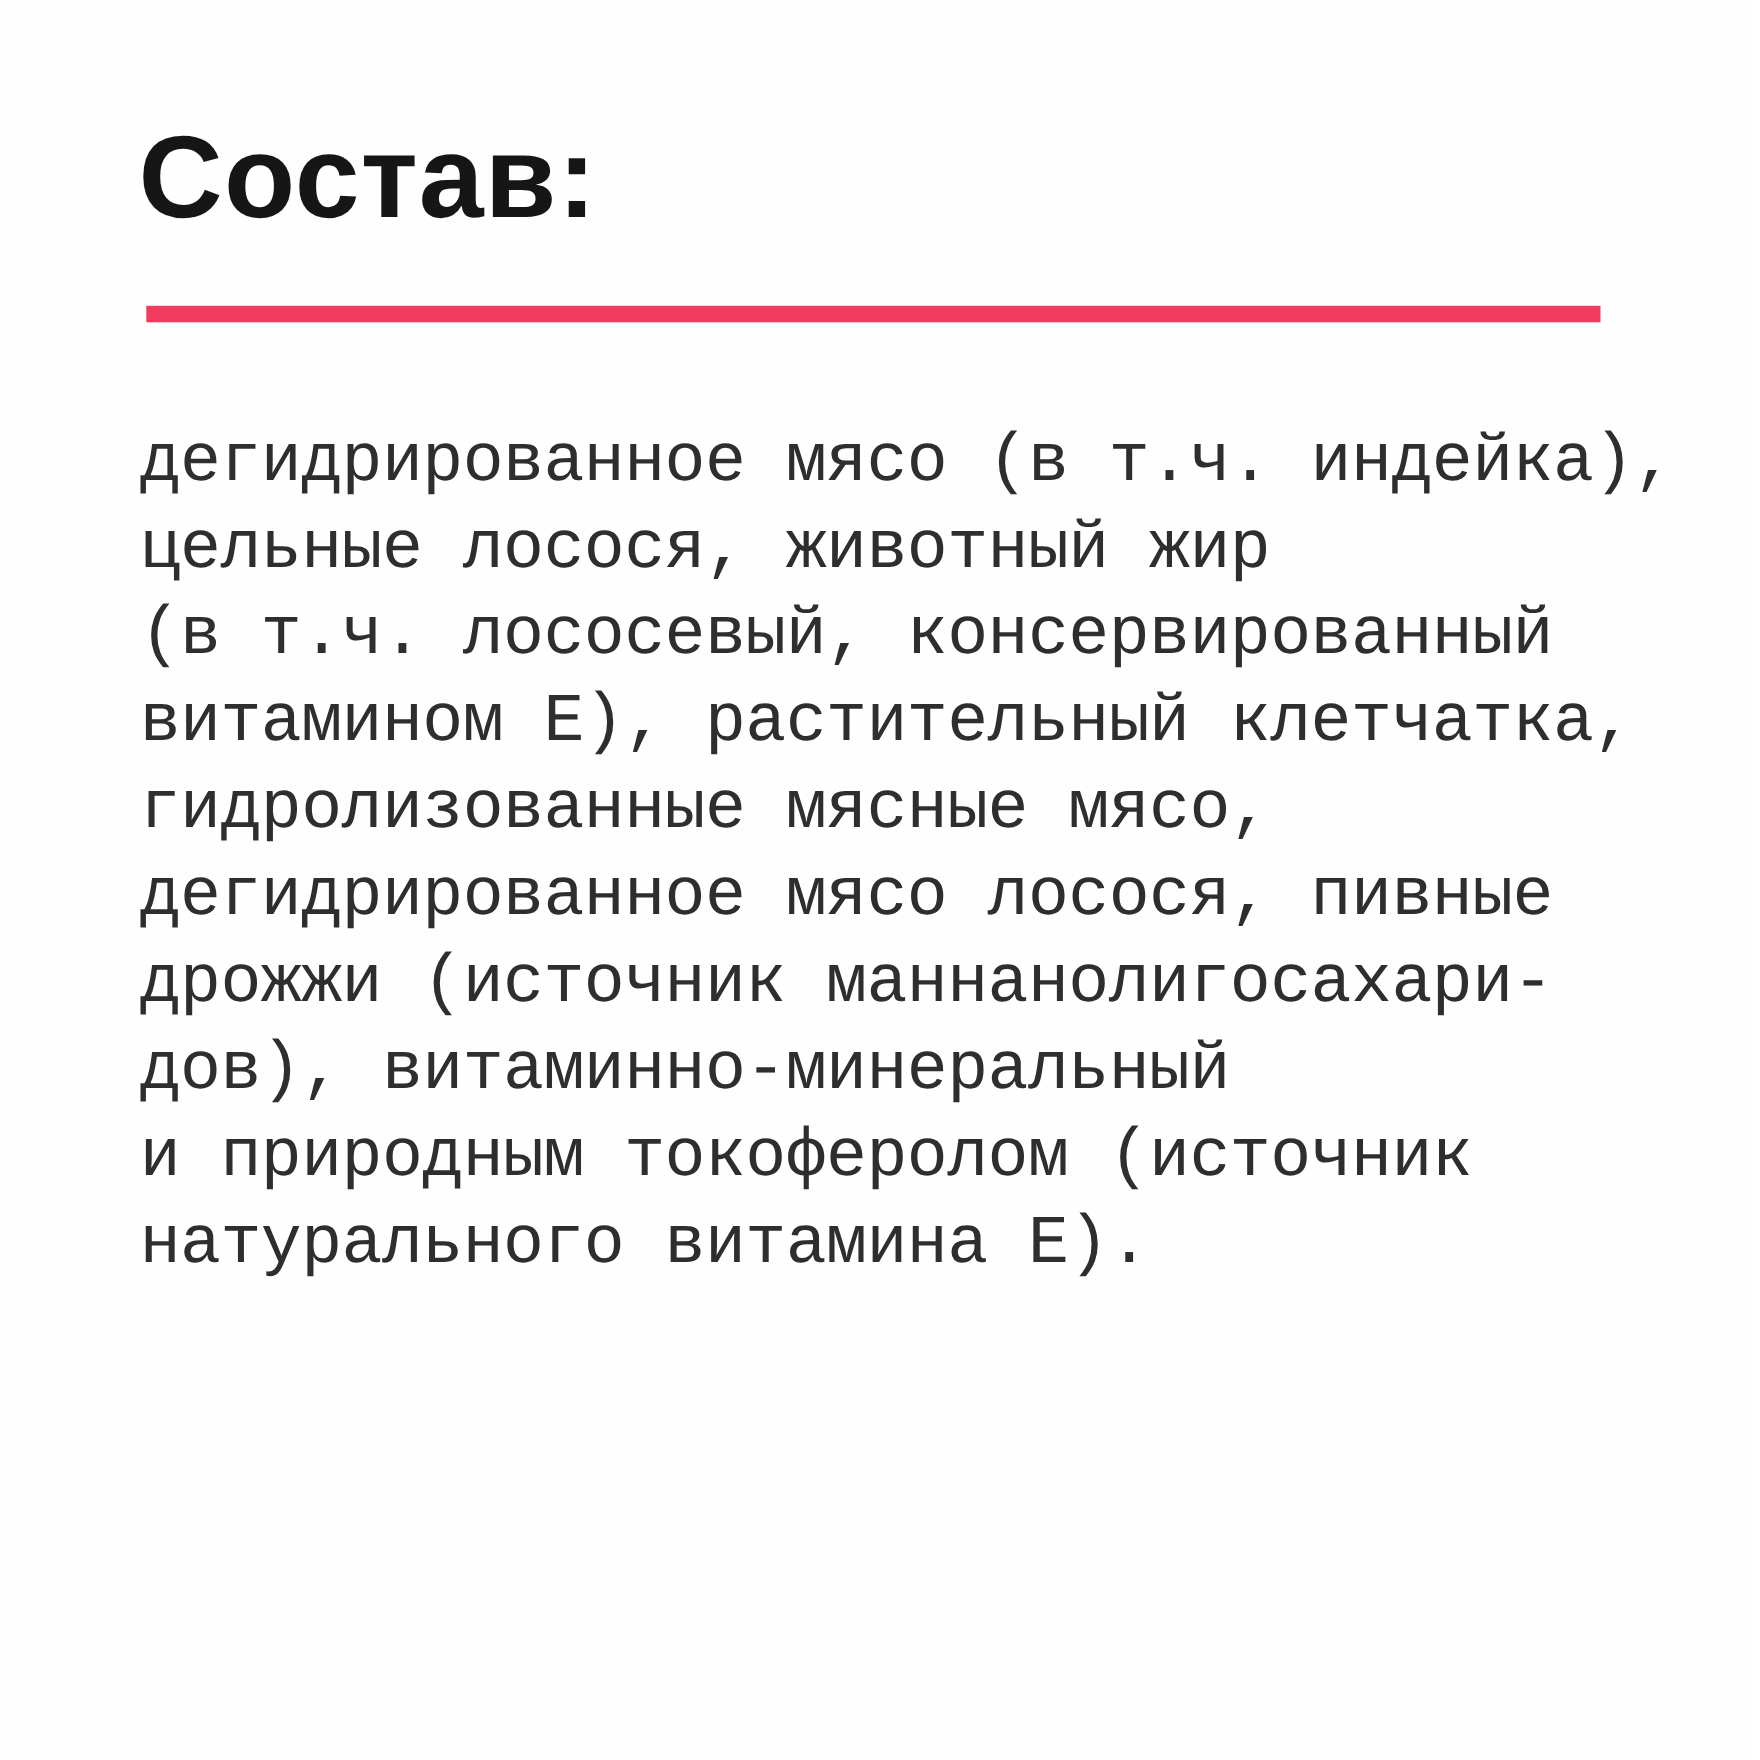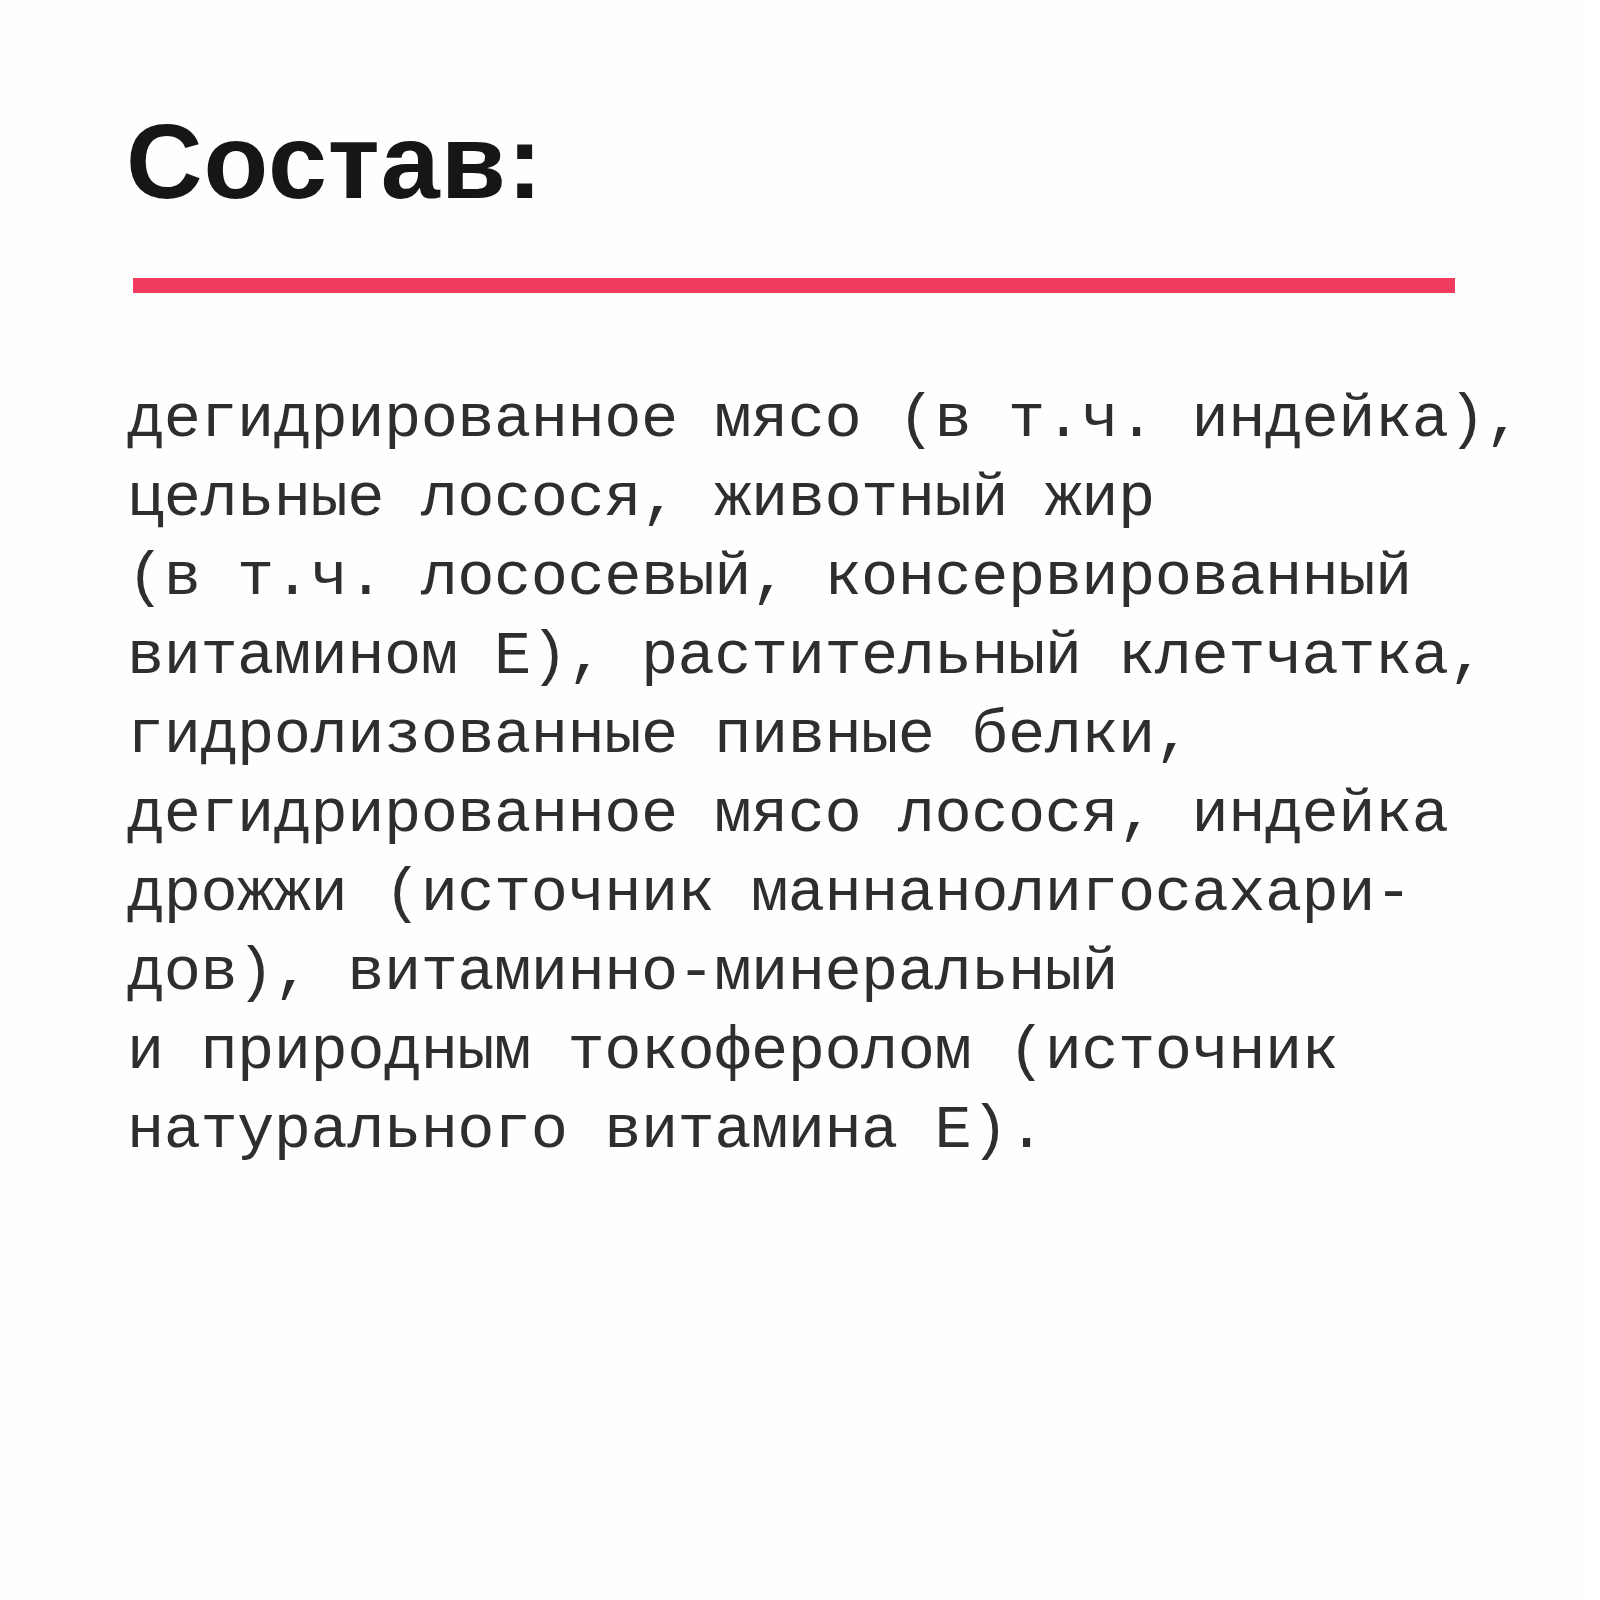--- a/index.html
+++ b/index.html
@@ -66,7 +66,7 @@
     <div class="body-line">цельные лосося, животный жир</div>
     <div class="body-line">(в т.ч. лососевый, консервированный</div>
     <div class="body-line">витамином Е), растительный клетчатка,</div>
-    <div class="body-line">гидролизованные пивные белки,</div>
+    <div class="body-line">гидролизованные мясные мясо,</div>
     <div class="body-line">дегидрированное мясо лосося, индейка</div>
     <div class="body-line">дрожжи (источник маннанолигосахари-</div>
     <div class="body-line">дов), витаминно-минеральный</div>

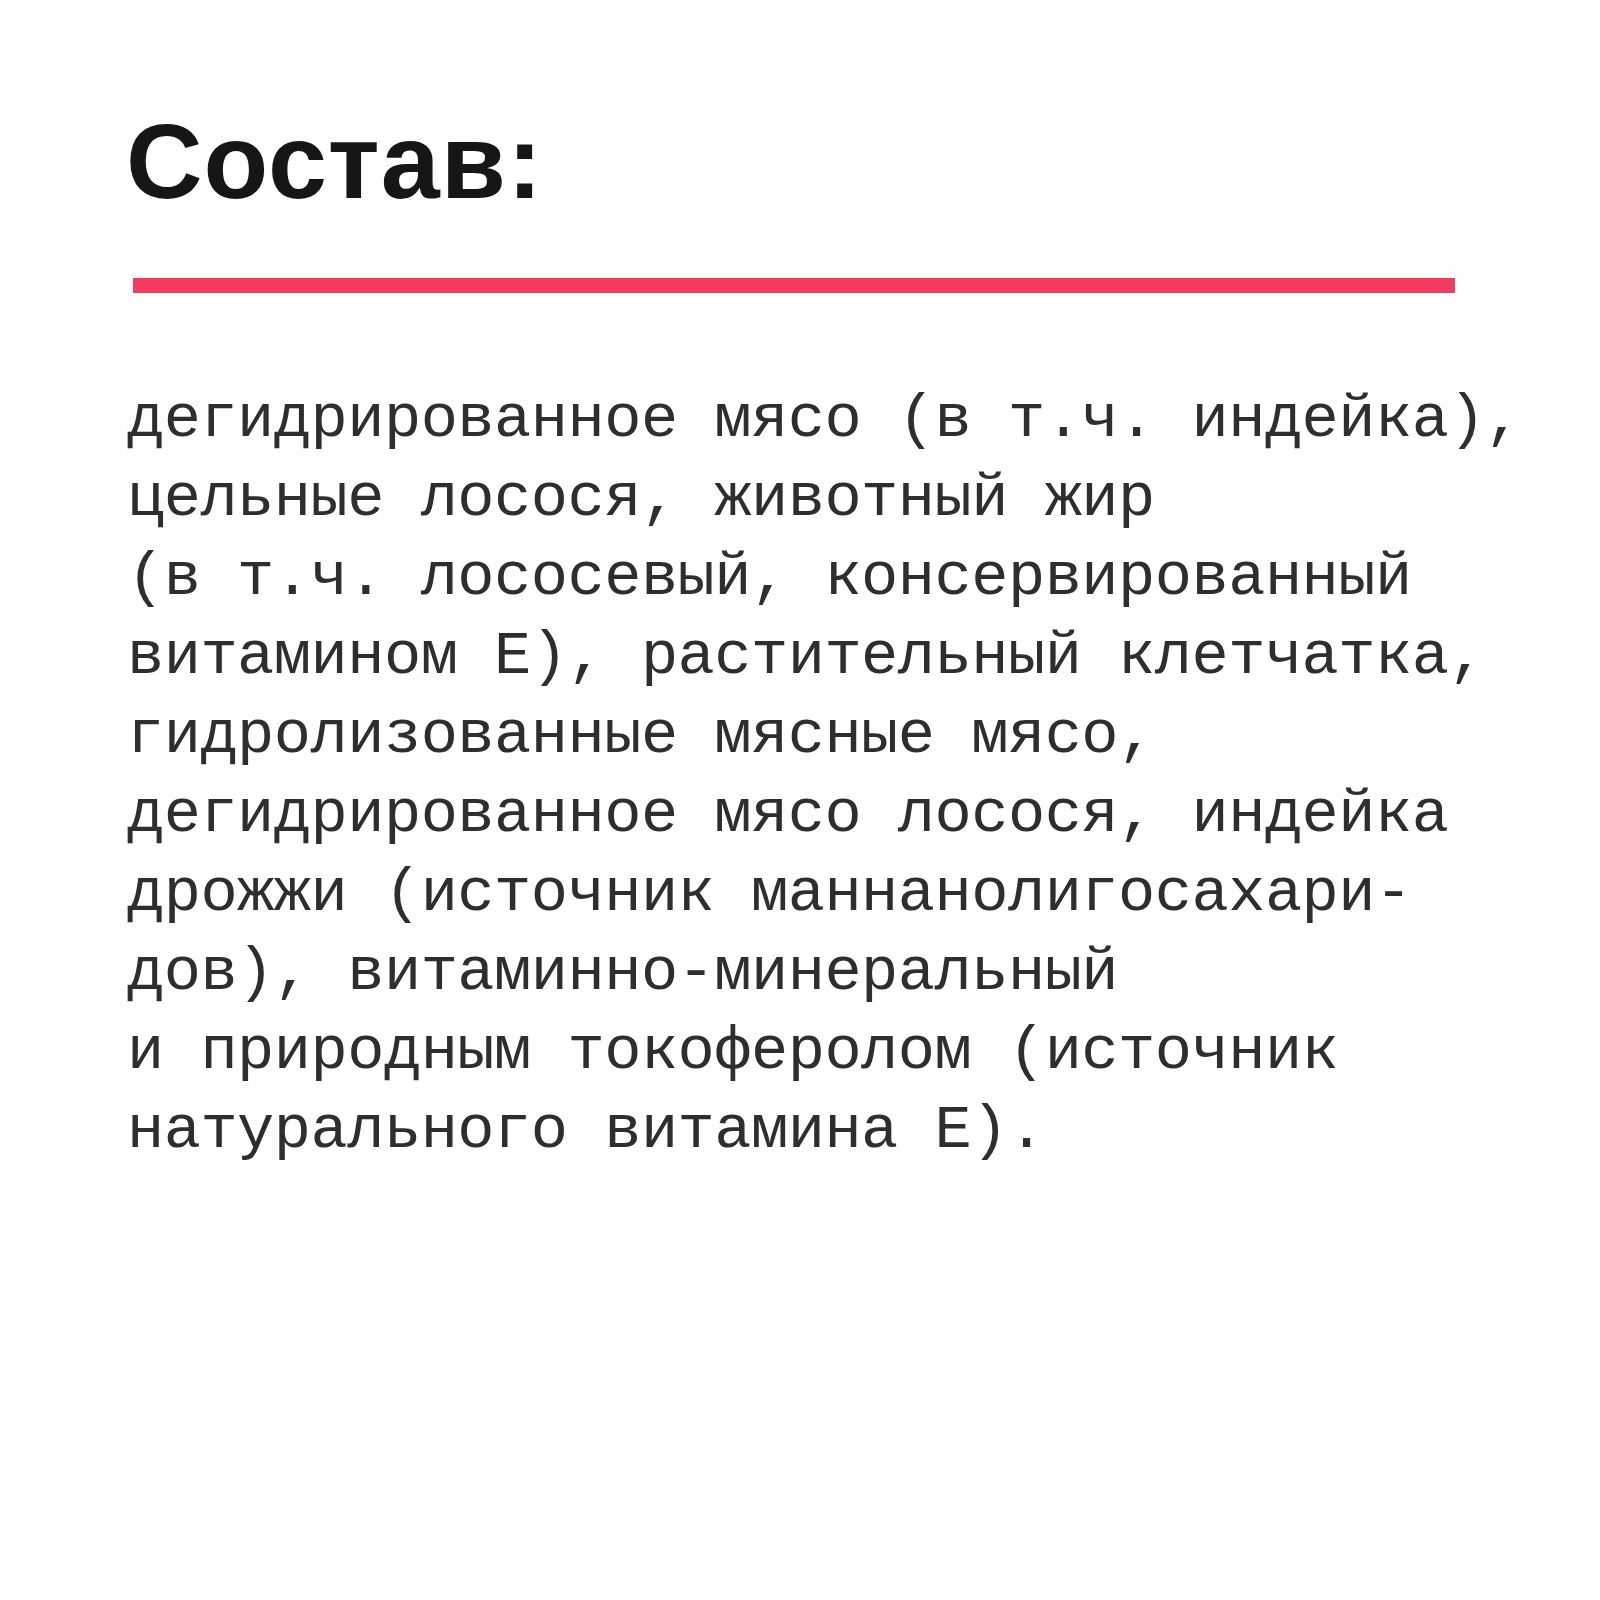--- a/index.html
+++ b/index.html
@@ -67,7 +67,7 @@
     <div class="body-line">(в т.ч. лососевый, консервированный</div>
     <div class="body-line">витамином Е), растительный клетчатка,</div>
     <div class="body-line">гидролизованные мясные мясо,</div>
-    <div class="body-line">дегидрированное мясо лосося, индейка</div>
+    <div class="body-line">дегидрированное мясо лосося, пивные</div>
     <div class="body-line">дрожжи (источник маннанолигосахари-</div>
     <div class="body-line">дов), витаминно-минеральный</div>
     <div class="body-line">и природным токоферолом (источник</div>

